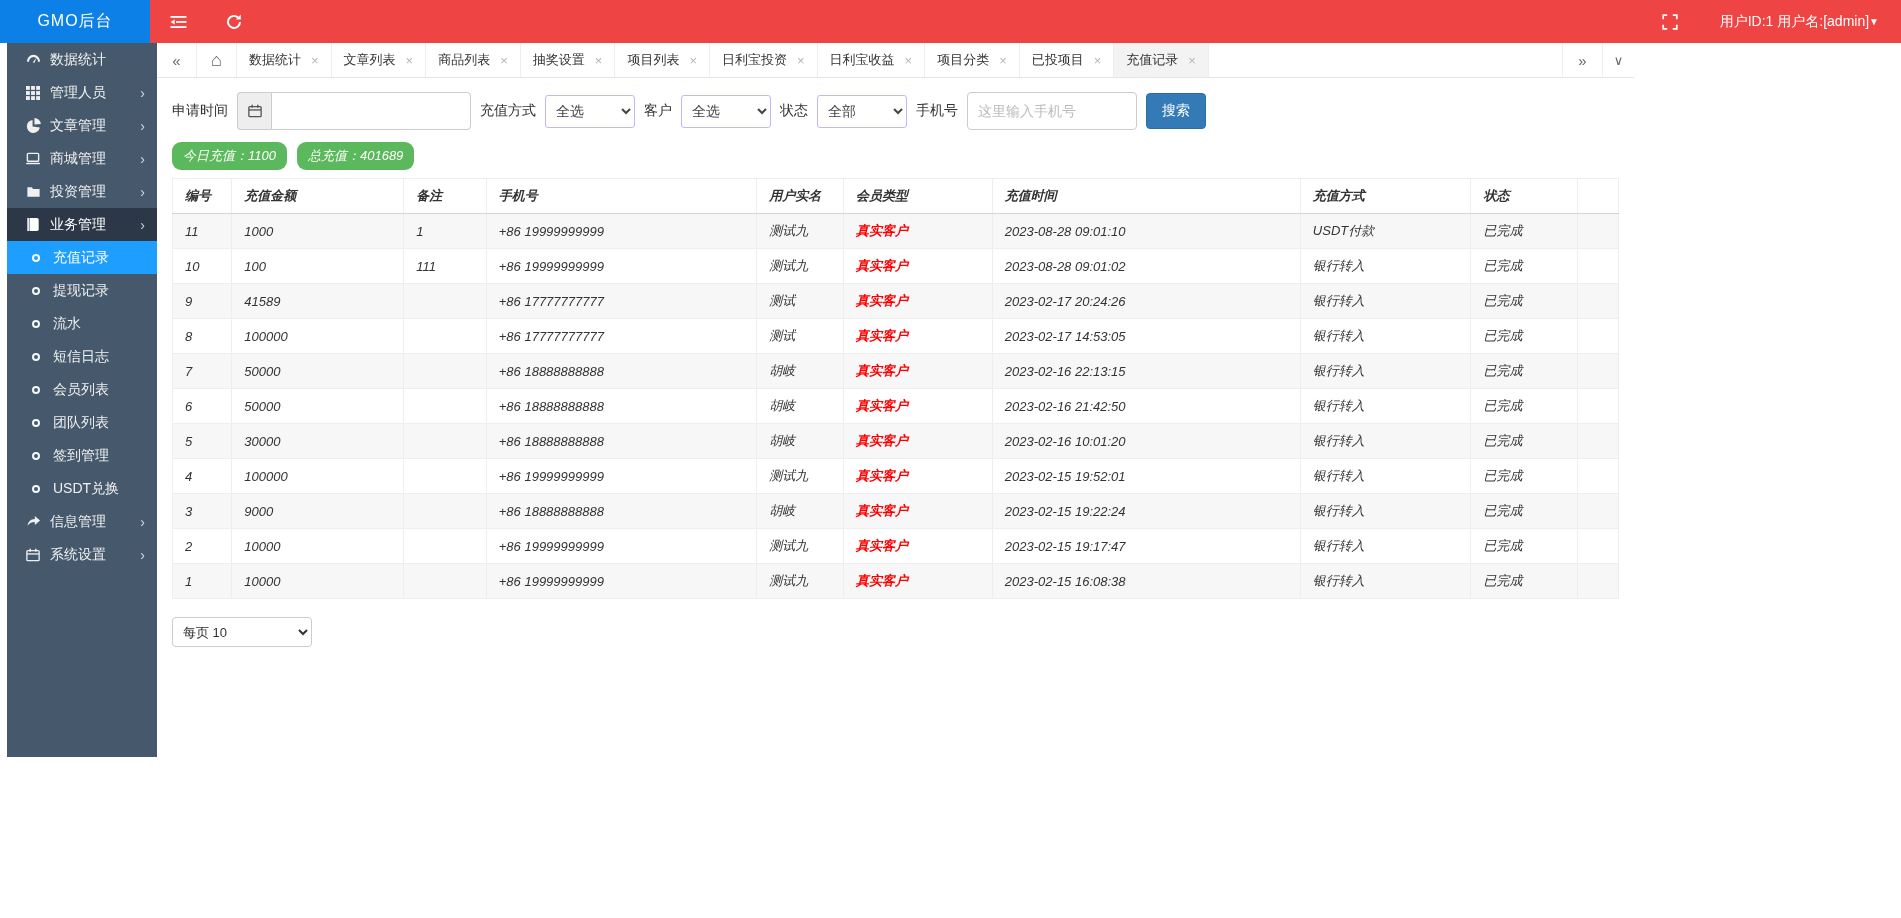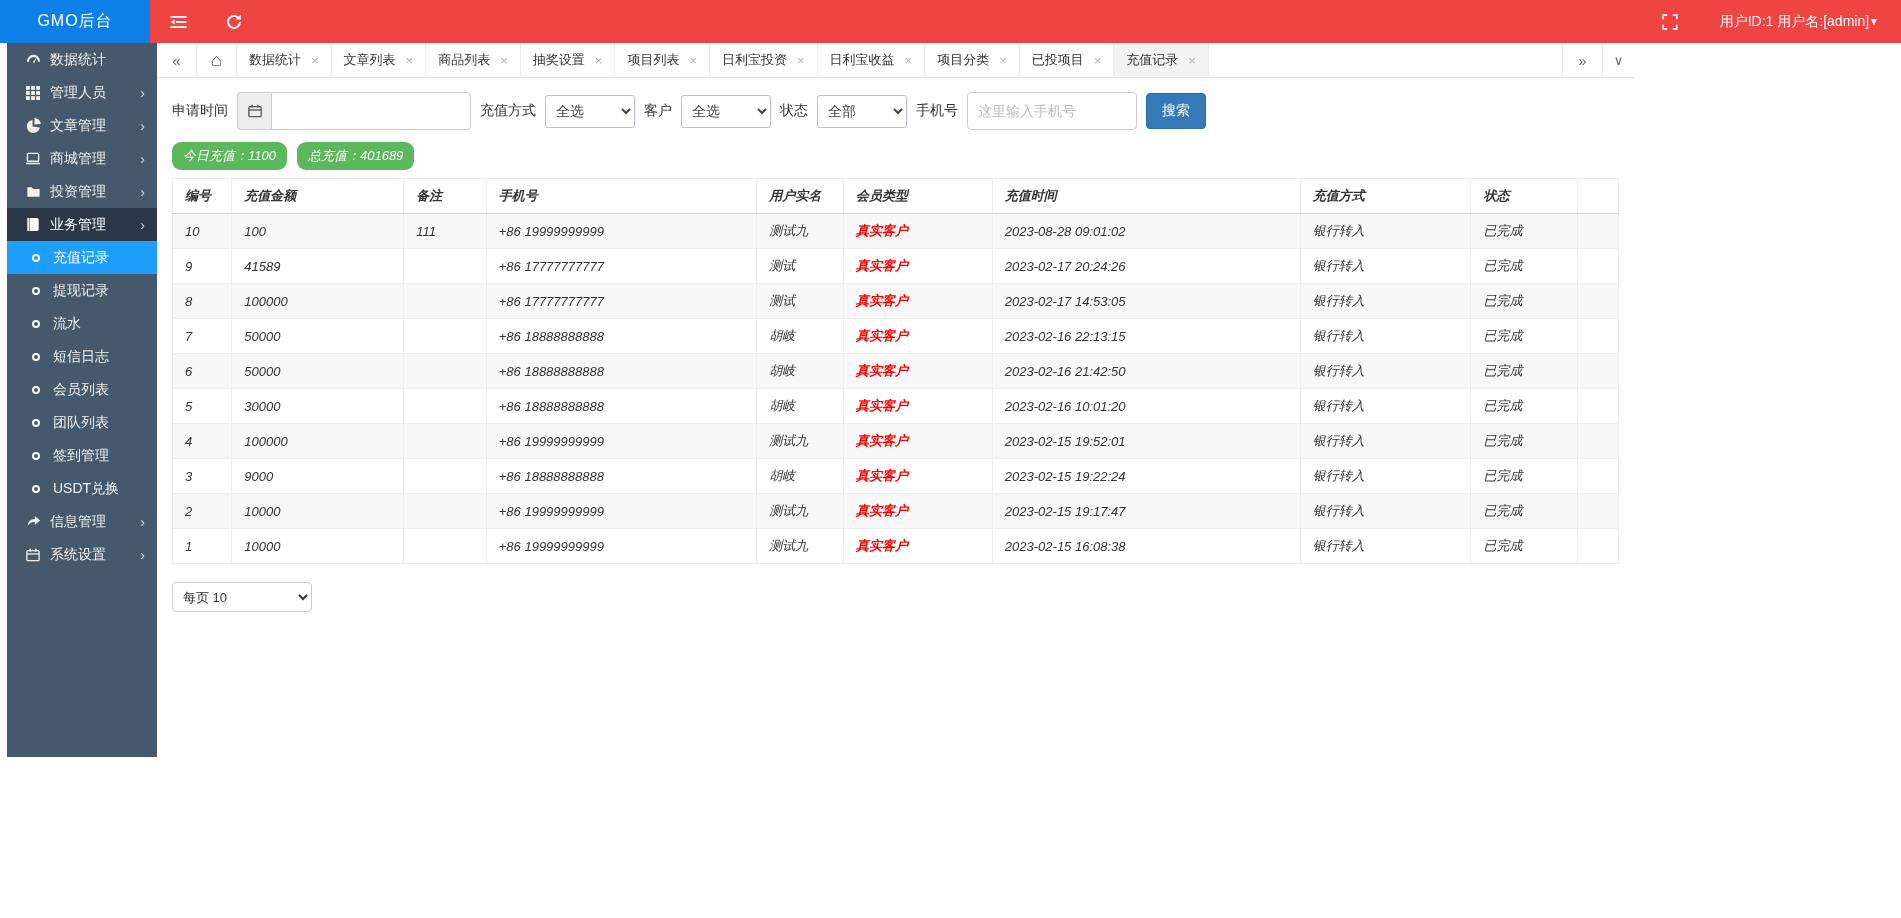--- a/index.html
+++ b/index.html
@@ -375,6 +375,18 @@
         </thead>
         <tbody>
             <tr>
+              <td>11</td>
+              <td>1000</td>
+              <td>1</td>
+              <td>+86 19999999999</td>
+              <td>测试九</td>
+              <td class="member-type">真实客户</td>
+              <td>2023-08-28 09:01:10</td>
+              <td>USDT付款</td>
+              <td>已完成</td>
+              <td></td>
+            </tr>
+            <tr>
               <td>10</td>
               <td>100</td>
               <td>111</td>

